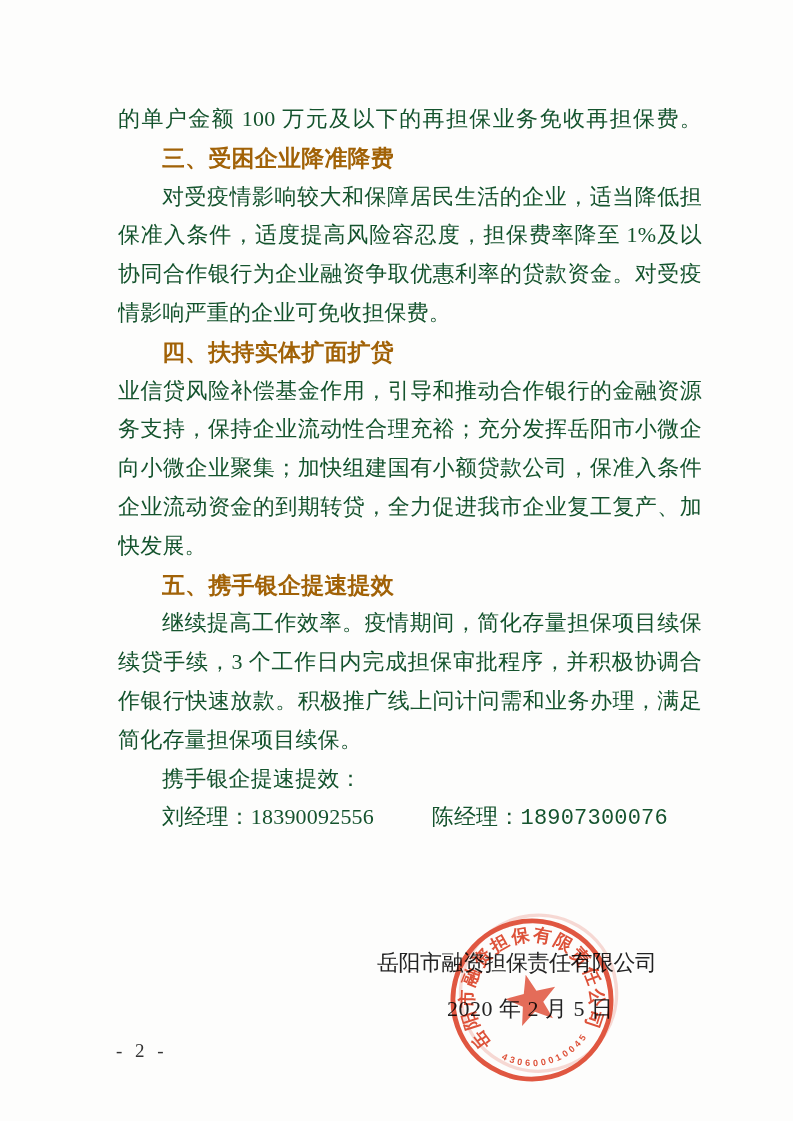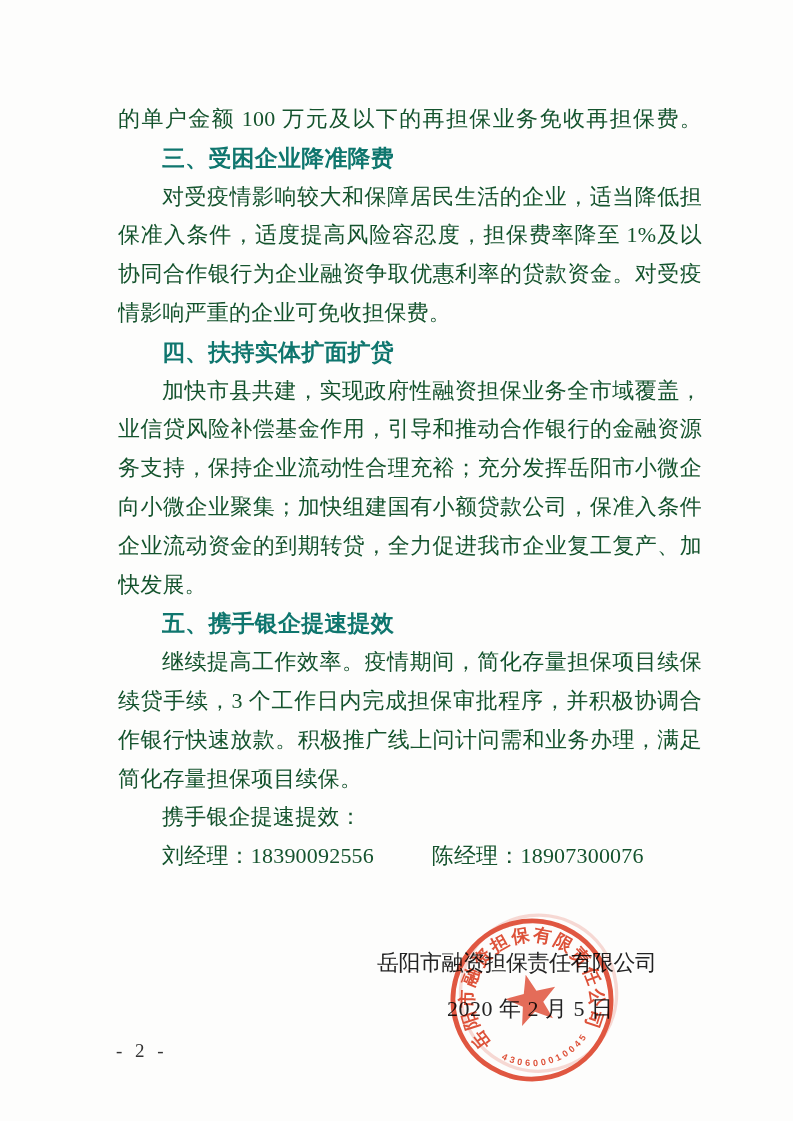--- a/index.html
+++ b/index.html
@@ -37,7 +37,7 @@
     font-family:"Liberation Sans","DejaVu Sans",sans-serif;
     font-weight:700;
     font-size:23px;
-    color:#0f766e;
+    color:#a16207;
     text-align:left;
     text-align-last:left;
     padding-left:44px;

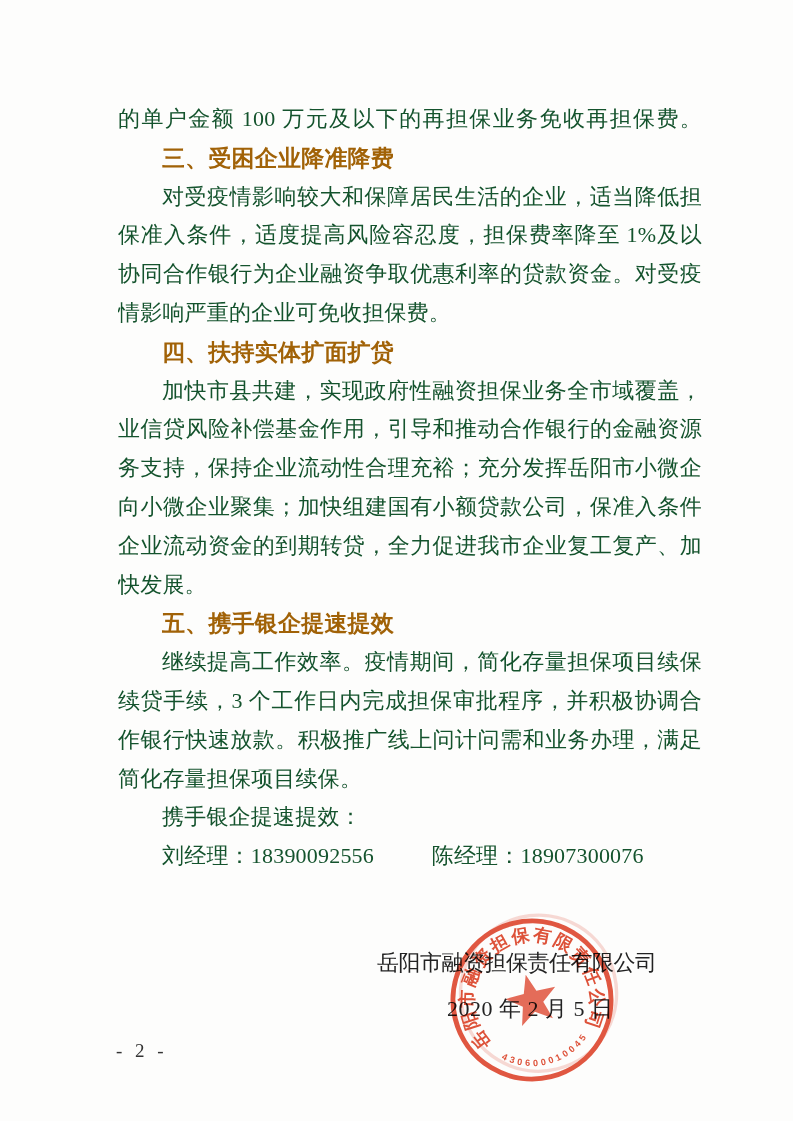--- a/index.html
+++ b/index.html
@@ -111,7 +111,6 @@
     <div class="line">协同合作银行为企业融资争取优惠利率的贷款资金。对受疫</div>
     <div class="line short">情影响严重的企业可免收担保费。</div>
     <div class="line heading">四、扶持实体扩面扩贷</div>
-    <div class="line indent">加快市县共建，实现政府性融资担保业务全市域覆盖，</div>
     <div class="line">业信贷风险补偿基金作用，引导和推动合作银行的金融资源</div>
     <div class="line">务支持，保持企业流动性合理充裕；充分发挥岳阳市小微企</div>
     <div class="line">向小微企业聚集；加快组建国有小额贷款公司，保准入条件</div>

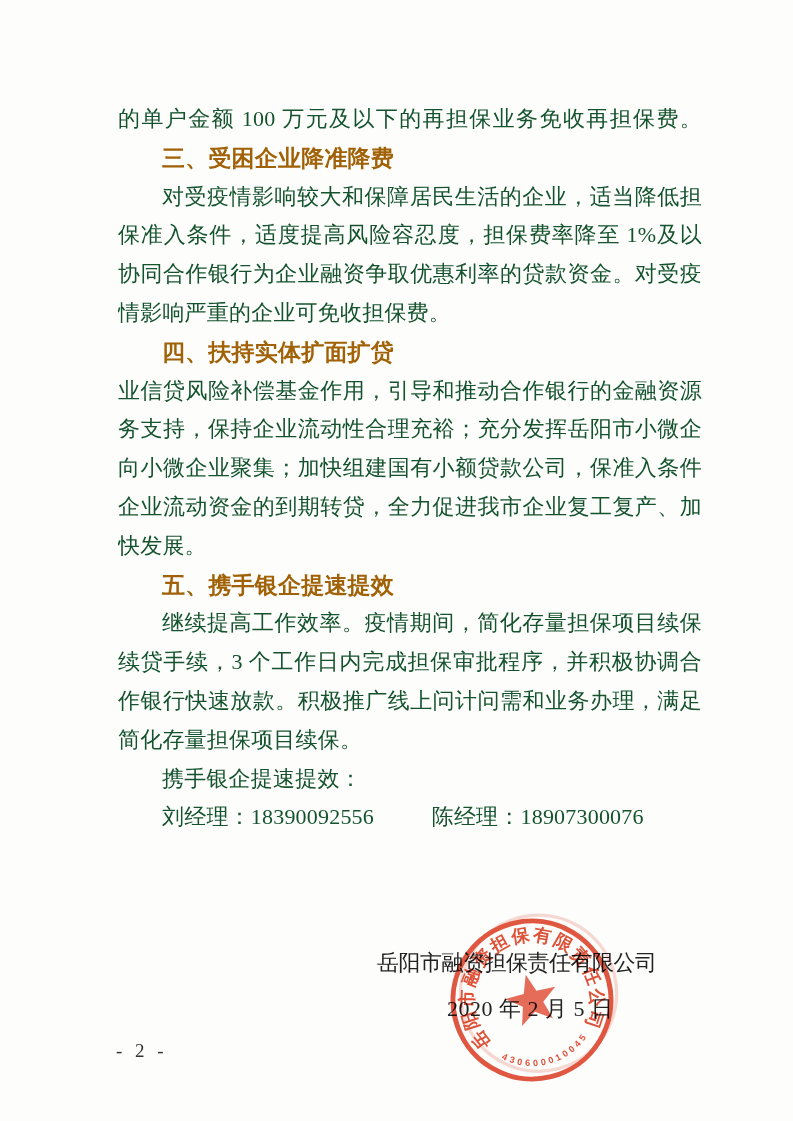--- a/index.html
+++ b/index.html
@@ -47,7 +47,7 @@
     text-align-last:left;
     padding-left:44px;
   }
-  .line.contacts .contact2 { margin-left:52px; }
+  .line.contacts .contact2 { margin-left:52px;font-family:Liberation Mono, monospace; }
   .signature-company {
     position:absolute;
     left:377px; top:949px;

